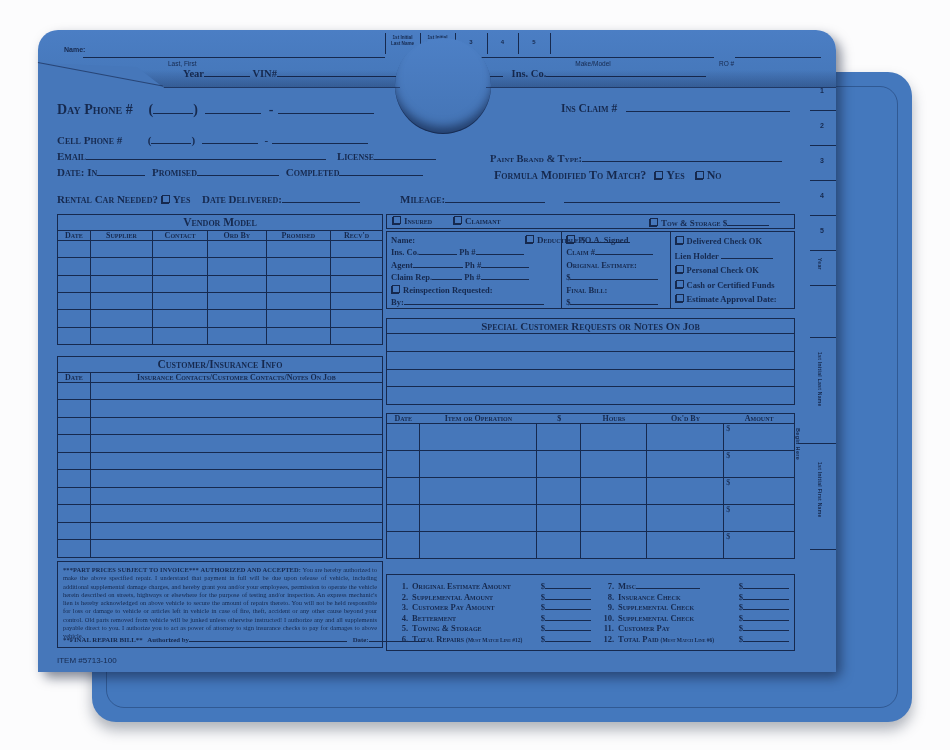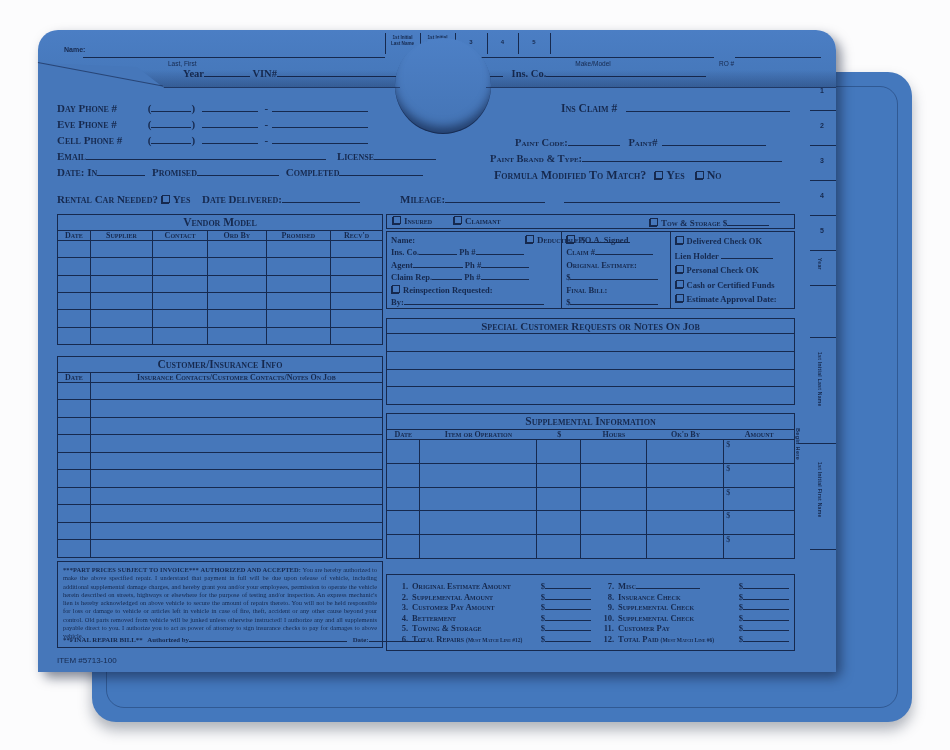--- a/index.html
+++ b/index.html
@@ -117,7 +117,7 @@
     <div class="edge-line" style="left:448px;top:57px;width:350px"></div>
     <div class="edge-line" style="left:0;top:32px;width:127px;transform:rotate(10.7deg);transform-origin:0 0"></div>
 
-    <div class="r lb" style="left:19px;top:72px;font-size:11px">
+    <div class="r lb" style="left:19px;top:72px;font-size:14px">
       <span style="display:inline-block;width:88px">Day Phone  #</span>
       <span>(</span><i class="ul" style="width:40px"></i><span>)</span>
       <i class="ul" style="width:56px;margin-left:4px"></i>

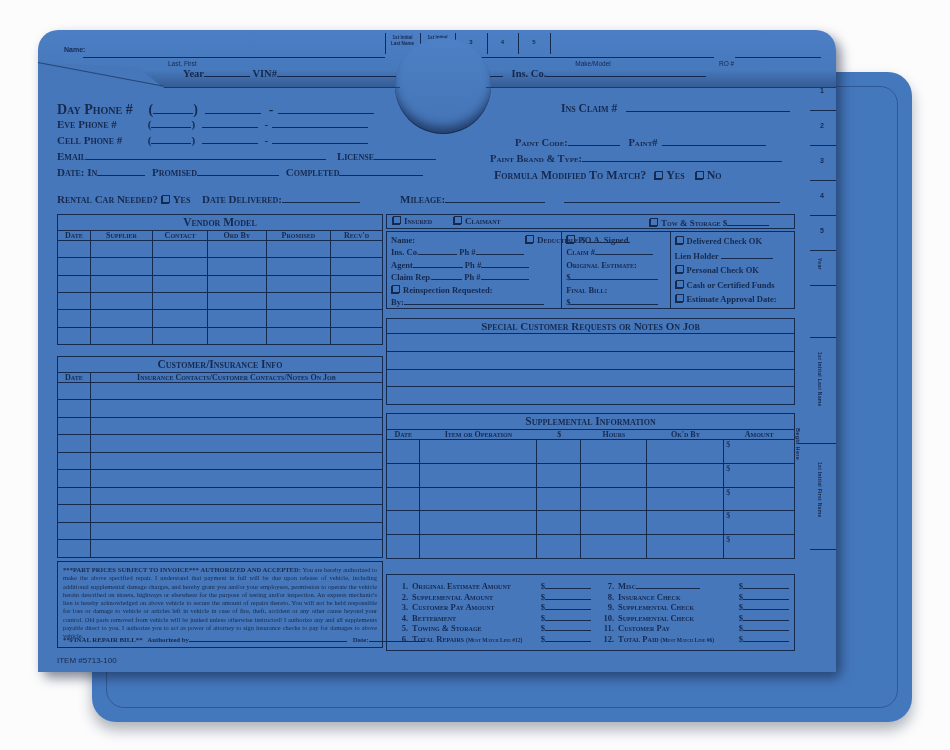--- a/index.html
+++ b/index.html
@@ -119,12 +119,6 @@
 
     <div class="r lb" style="left:19px;top:72px;font-size:14px">
       <span style="display:inline-block;width:88px">Day Phone  #</span>
-      <span>(</span><i class="ul" style="width:40px"></i><span>)</span>
-      <i class="ul" style="width:56px;margin-left:4px"></i>
-      <span style="margin:0 4px">-</span><i class="ul" style="width:96px"></i>
-    </div>
-    <div class="r lb" style="left:19px;top:88px;font-size:11px">
-      <span style="display:inline-block;width:88px">Eve Phone  #</span>
       <span>(</span><i class="ul" style="width:40px"></i><span>)</span>
       <i class="ul" style="width:56px;margin-left:4px"></i>
       <span style="margin:0 4px">-</span><i class="ul" style="width:96px"></i>

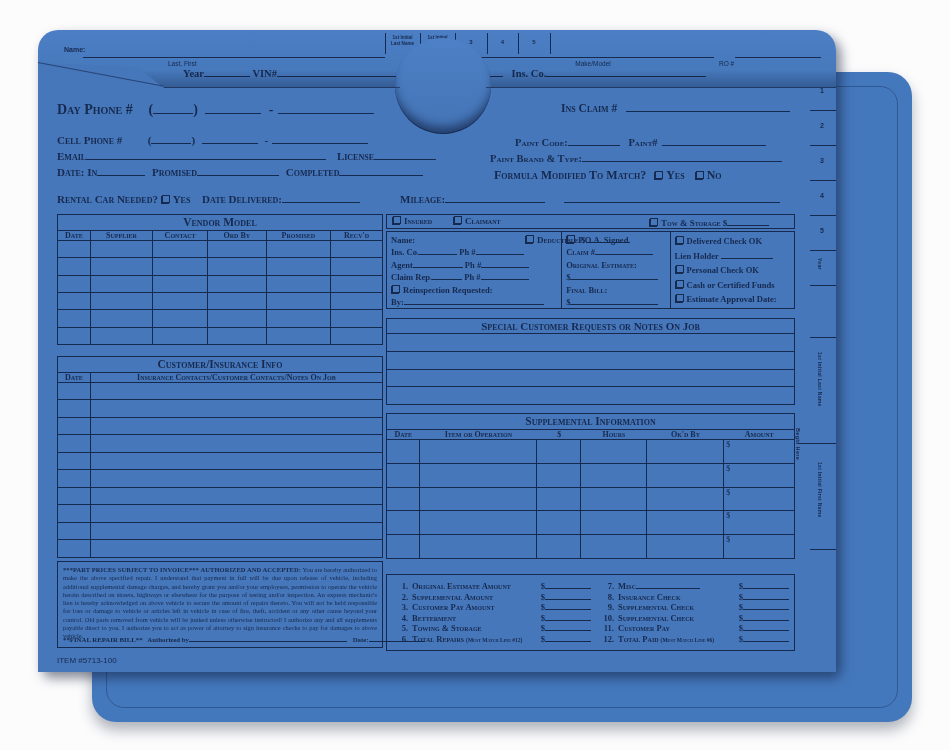--- a/index.html
+++ b/index.html
@@ -154,10 +154,6 @@
     <div class="r lb" style="left:523px;top:72px;font-size:11.5px">
       <span>Ins Claim #</span>
       <i class="ul" style="width:164px;margin-left:6px"></i>
-    </div>
-    <div class="r lb" style="left:477px;top:106px;font-size:10.5px">
-      <span>Paint Code:</span><i class="ul" style="width:52px"></i>
-      <span style="margin-left:6px">Paint#</span><i class="ul" style="width:104px;margin-left:4px"></i>
     </div>
     <div class="r lb" style="left:452px;top:122px;font-size:10.5px">
       <span>Paint Brand &amp; Type:</span><i class="ul" style="width:200px"></i>

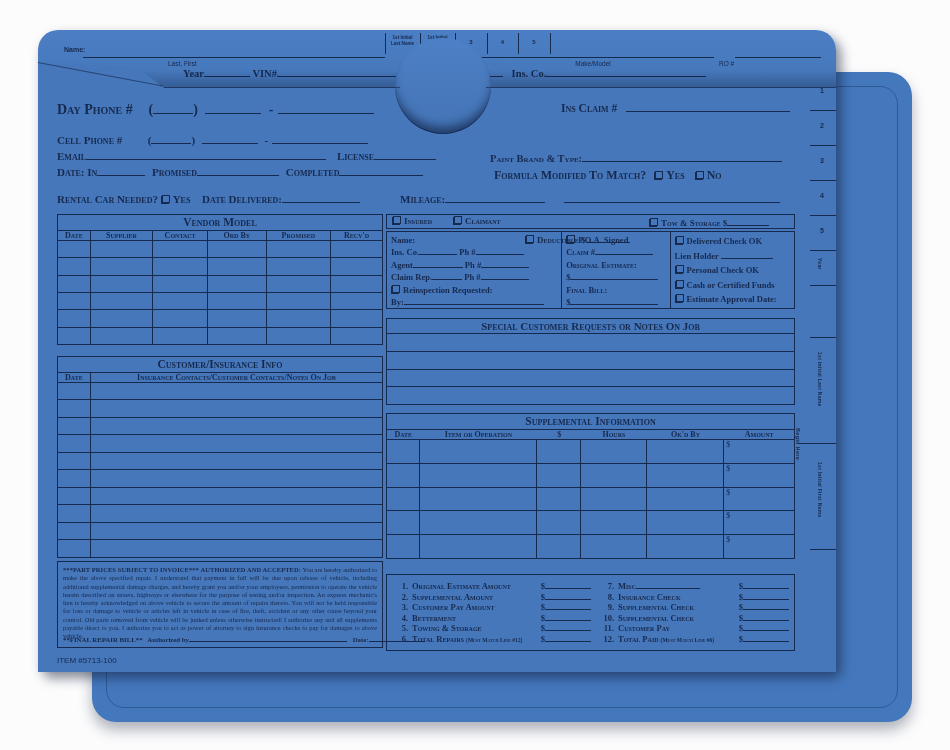--- a/index.html
+++ b/index.html
@@ -330,7 +330,6 @@
     </div>
 
     <div class="box" style="left:348px;top:383px;width:409px;height:146px">
-      <div class="btitle" style="font-size:11.5px">Supplemental Information</div>
       <div class="thead" style="font-size:8px;border-bottom:none">
         <div class="tcell s0" style="border-right:none">Date</div>
         <div class="tcell s1" style="border-right:none">Item or Operation</div>

